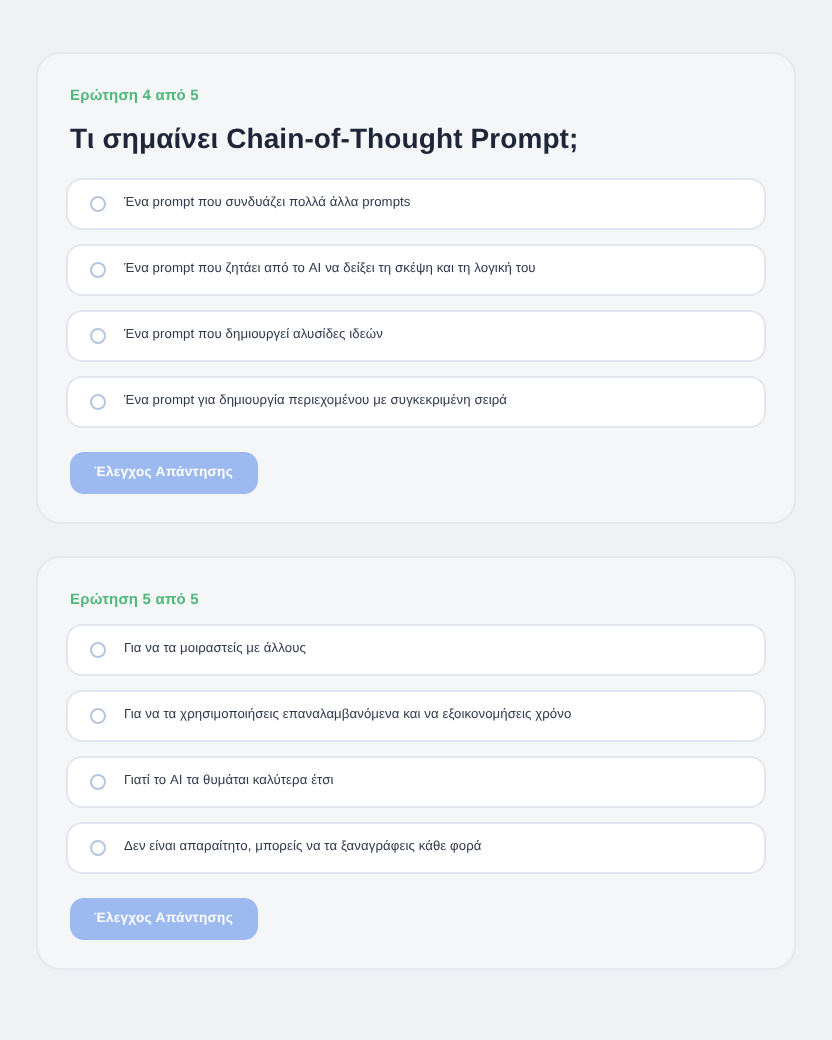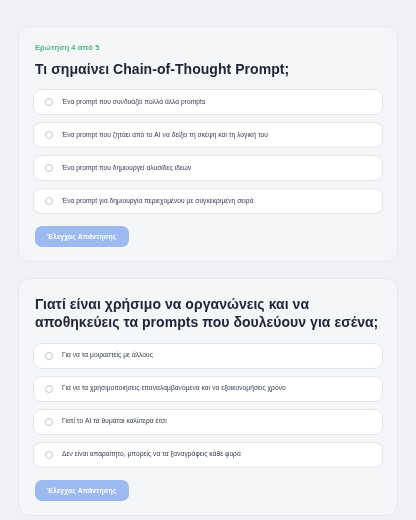--- a/index.html
+++ b/index.html
@@ -122,6 +122,7 @@
   </div>
 
   <div class="quiz-card">
+    <div class="q-counter">Ερώτηση 5 από 5</div>
     <div class="q-title">Γιατί είναι χρήσιμο να οργανώνεις και να αποθηκεύεις τα prompts που δουλεύουν για εσένα;</div>
     <div class="options">
       <div class="option">

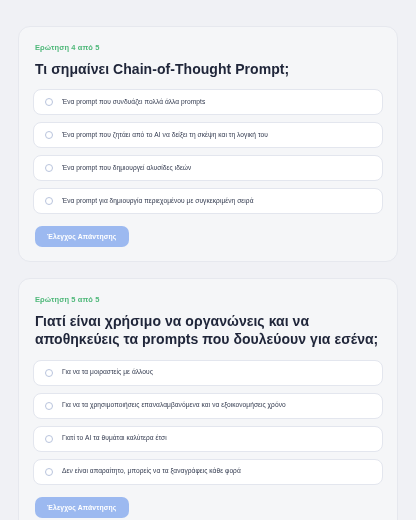--- a/index.html
+++ b/index.html
@@ -123,7 +123,6 @@
 
   <div class="quiz-card">
     <div class="q-counter">Ερώτηση 5 από 5</div>
-    <div class="q-title">Γιατί είναι χρήσιμο να οργανώνεις και να αποθηκεύεις τα prompts που δουλεύουν για εσένα;</div>
     <div class="options">
       <div class="option">
         <span class="radio"></span>

